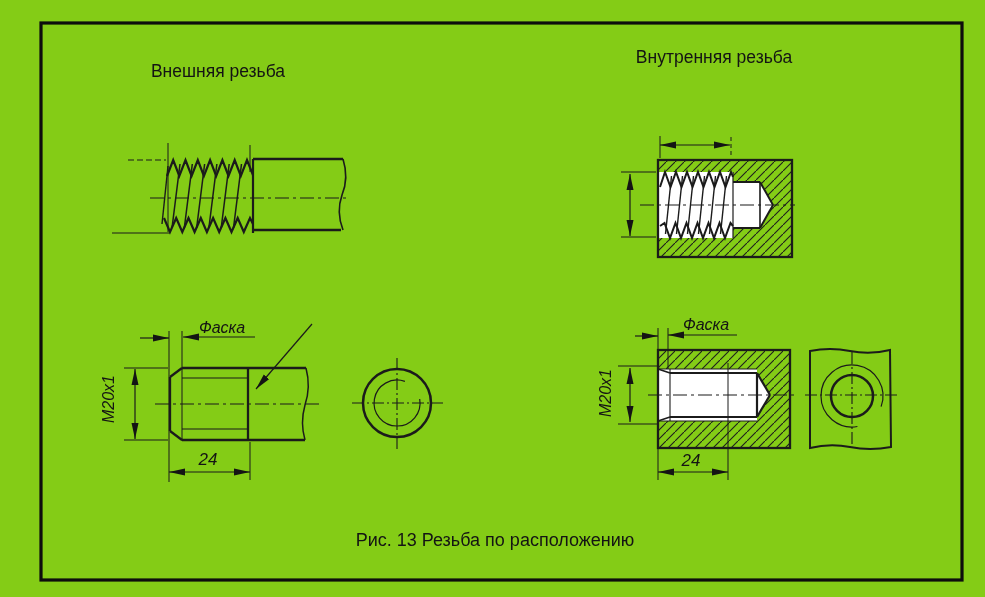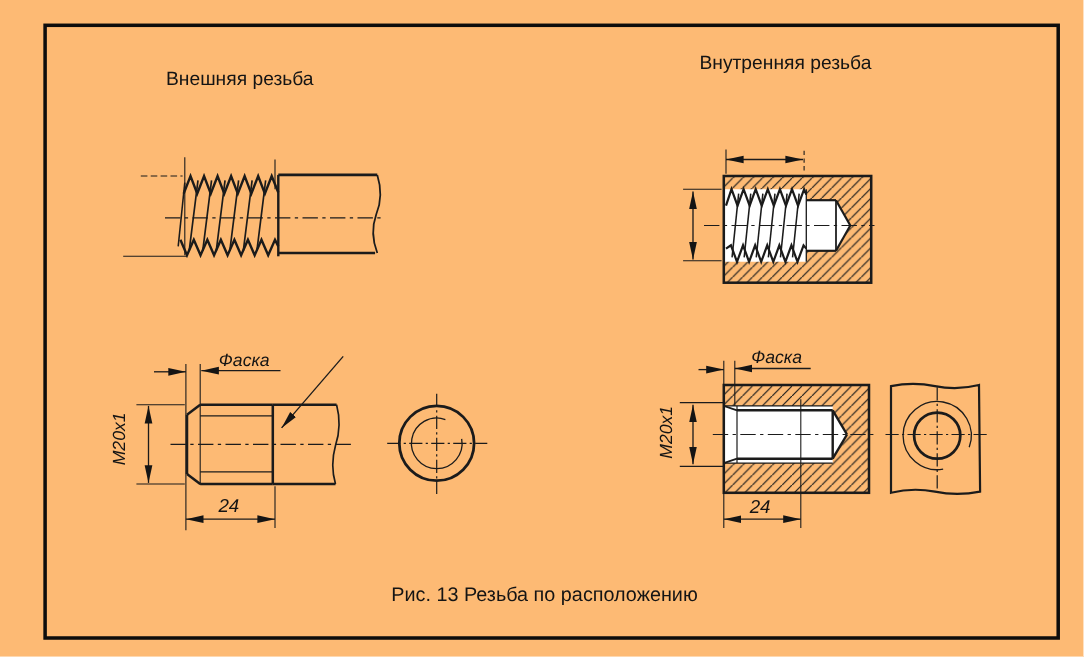--- a/index.html
+++ b/index.html
@@ -3,7 +3,7 @@
 <meta charset="utf-8">
 <style>
   html,body{margin:0;padding:0;background:#ffffff;}
-  .page{position:relative;width:985px;height:597px;background:#fdba74;overflow:hidden;
+  .page{position:relative;width:985px;height:597px;background:#84cc16;overflow:hidden;
         font-family:"Liberation Sans",sans-serif;}
   svg{position:absolute;left:0;top:0;}
   text{fill:#141414;}

